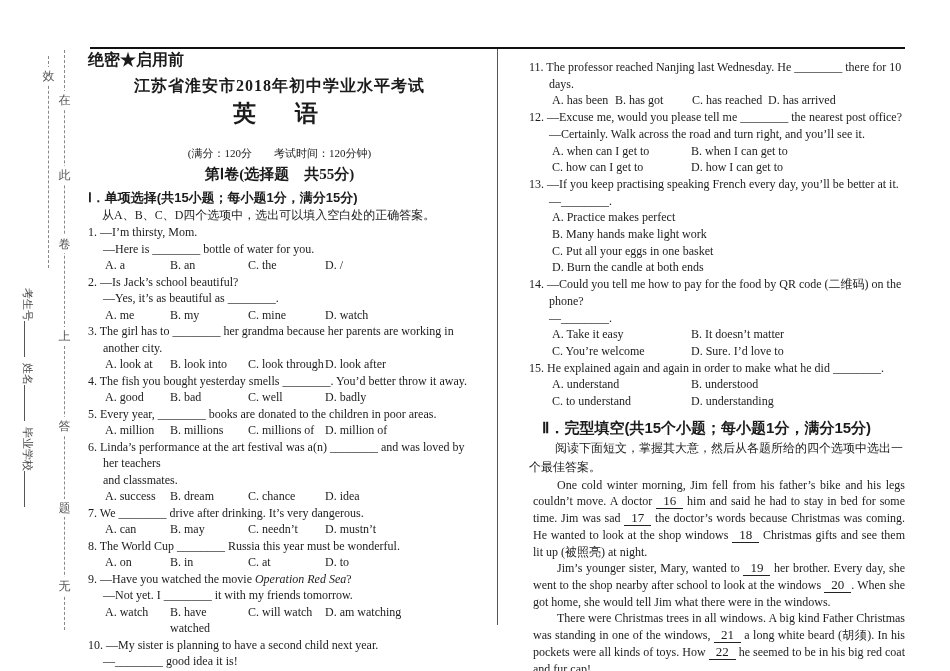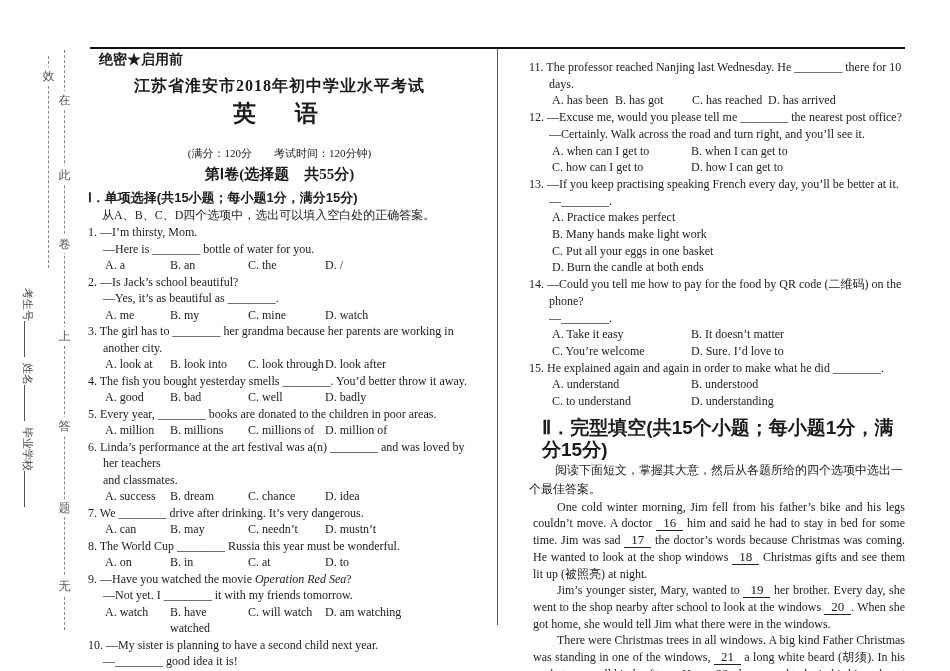--- a/index.html
+++ b/index.html
@@ -24,7 +24,7 @@
   
   .col-left  { position:absolute; left:88px;  top:52px; width:383px; font-size:12px; line-height:16.5px; }
   .col-right { position:absolute; left:529px; top:59px; width:376px; font-size:12px; line-height:16.7px; }
-  .notice { font-family:"Liberation Sans", sans-serif; font-weight:bold; font-size:14px; line-height:15px;margin-left:11px; }
+  .notice { font-family:"Liberation Sans", sans-serif; font-weight:bold; font-size:16px; line-height:15px; }
   .title   { text-align:center; font-weight:bold; font-size:16px;  margin-top:9px;  line-height:20px; letter-spacing:1px; }
   .subject { text-align:center; font-weight:bold; font-size:23px;  margin-top:4px;  line-height:28px; letter-spacing:8px; }
   .score   { text-align:center; font-size:11px;   margin-top:18px;  line-height:14px; }

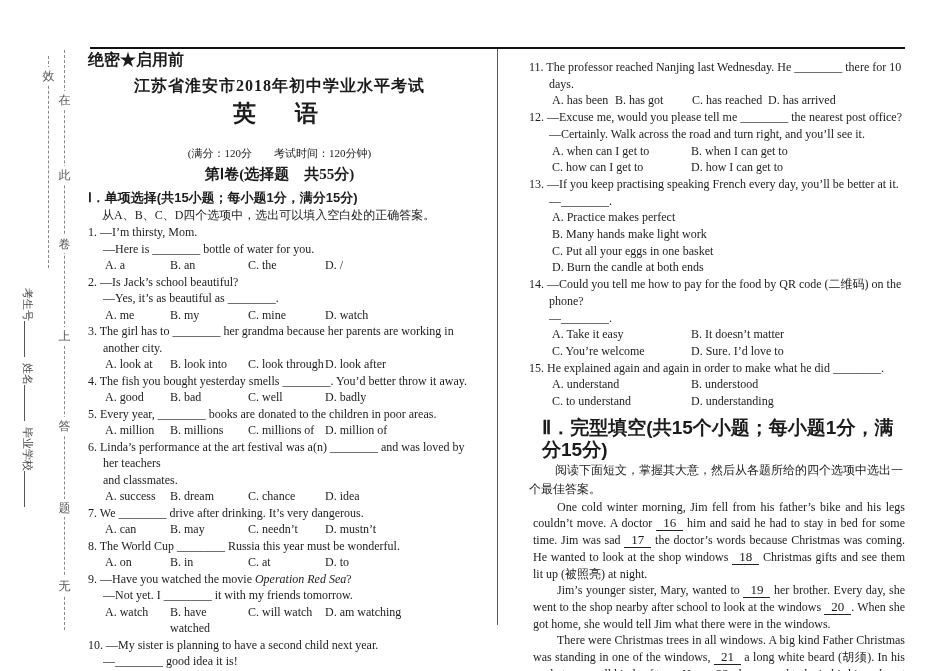--- a/index.html
+++ b/index.html
@@ -46,7 +46,7 @@
   .col-right .row4 .o2 { width:76px; }
   .col-right .row2 .o0 { width:139px; }
   
-  .sec2   { margin-top:7px; margin-left:13px; line-height:22px; font-size:19px; }
+  .sec2   { margin-top:7px; margin-left:13px; line-height:22px; font-size:15px; }
   .instr2 { line-height:19px; text-indent:26px; }
   .cloze p { margin:0; text-align:justify; text-indent:24px; padding-left:4px; }
   .blank  { border-bottom:1px solid #222; padding:0 7px; font-size:13px; }

